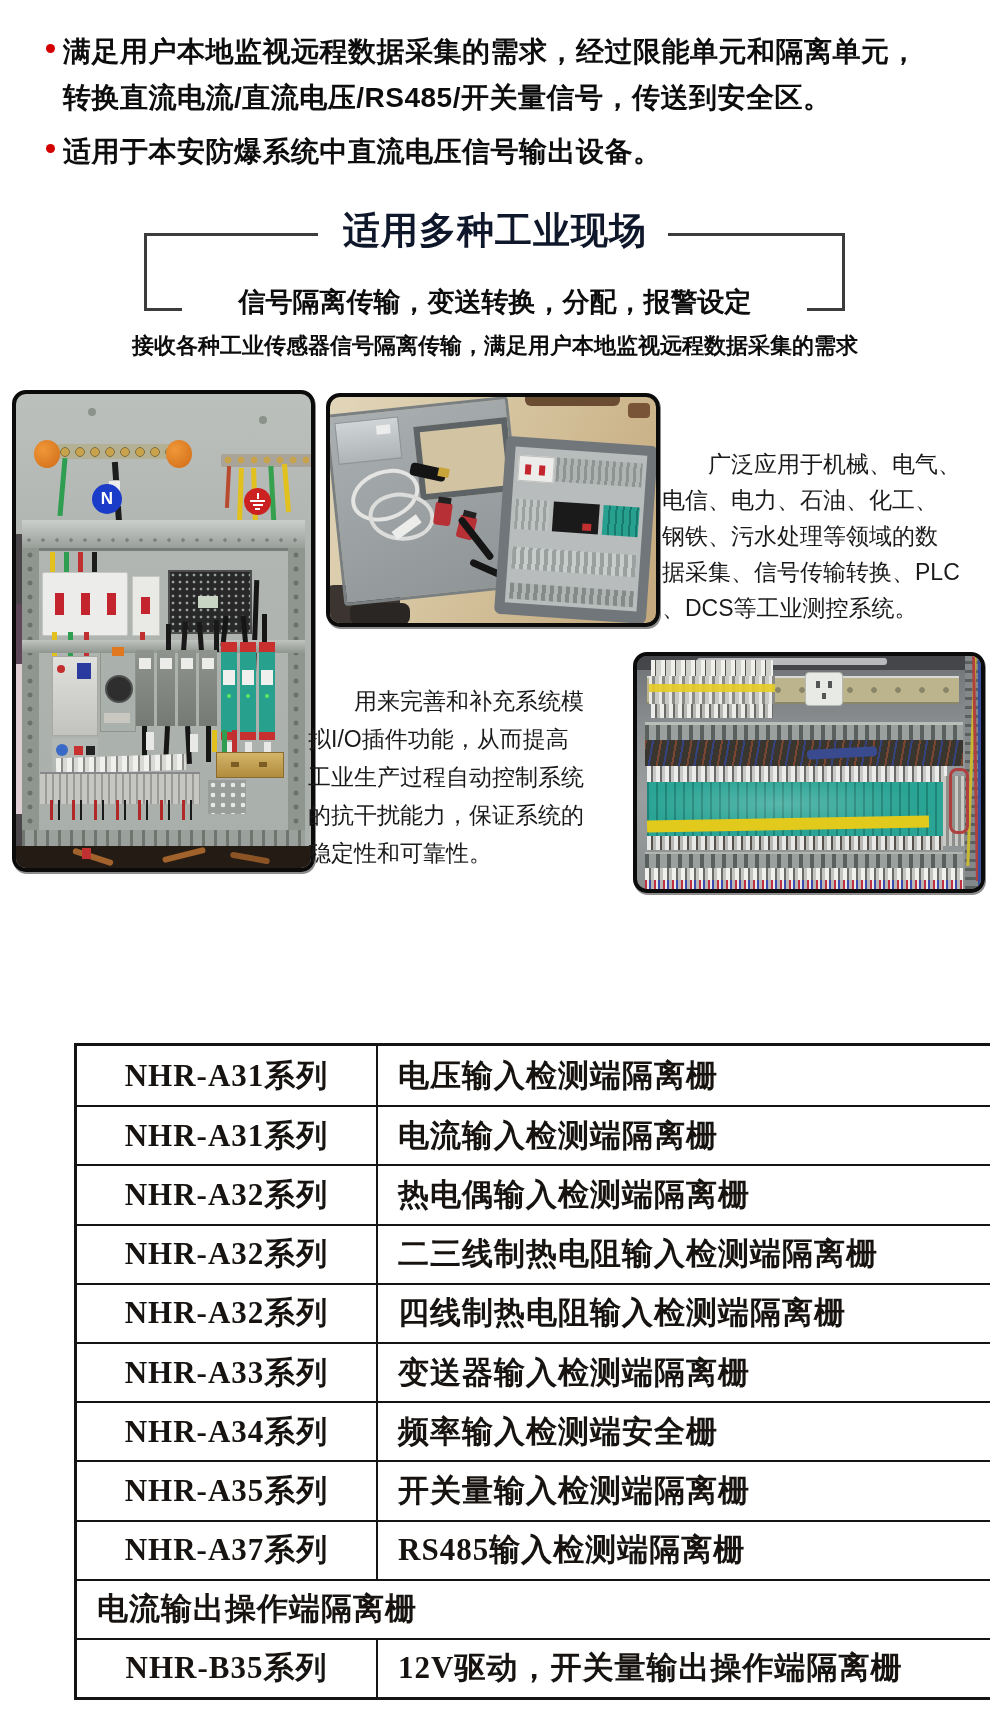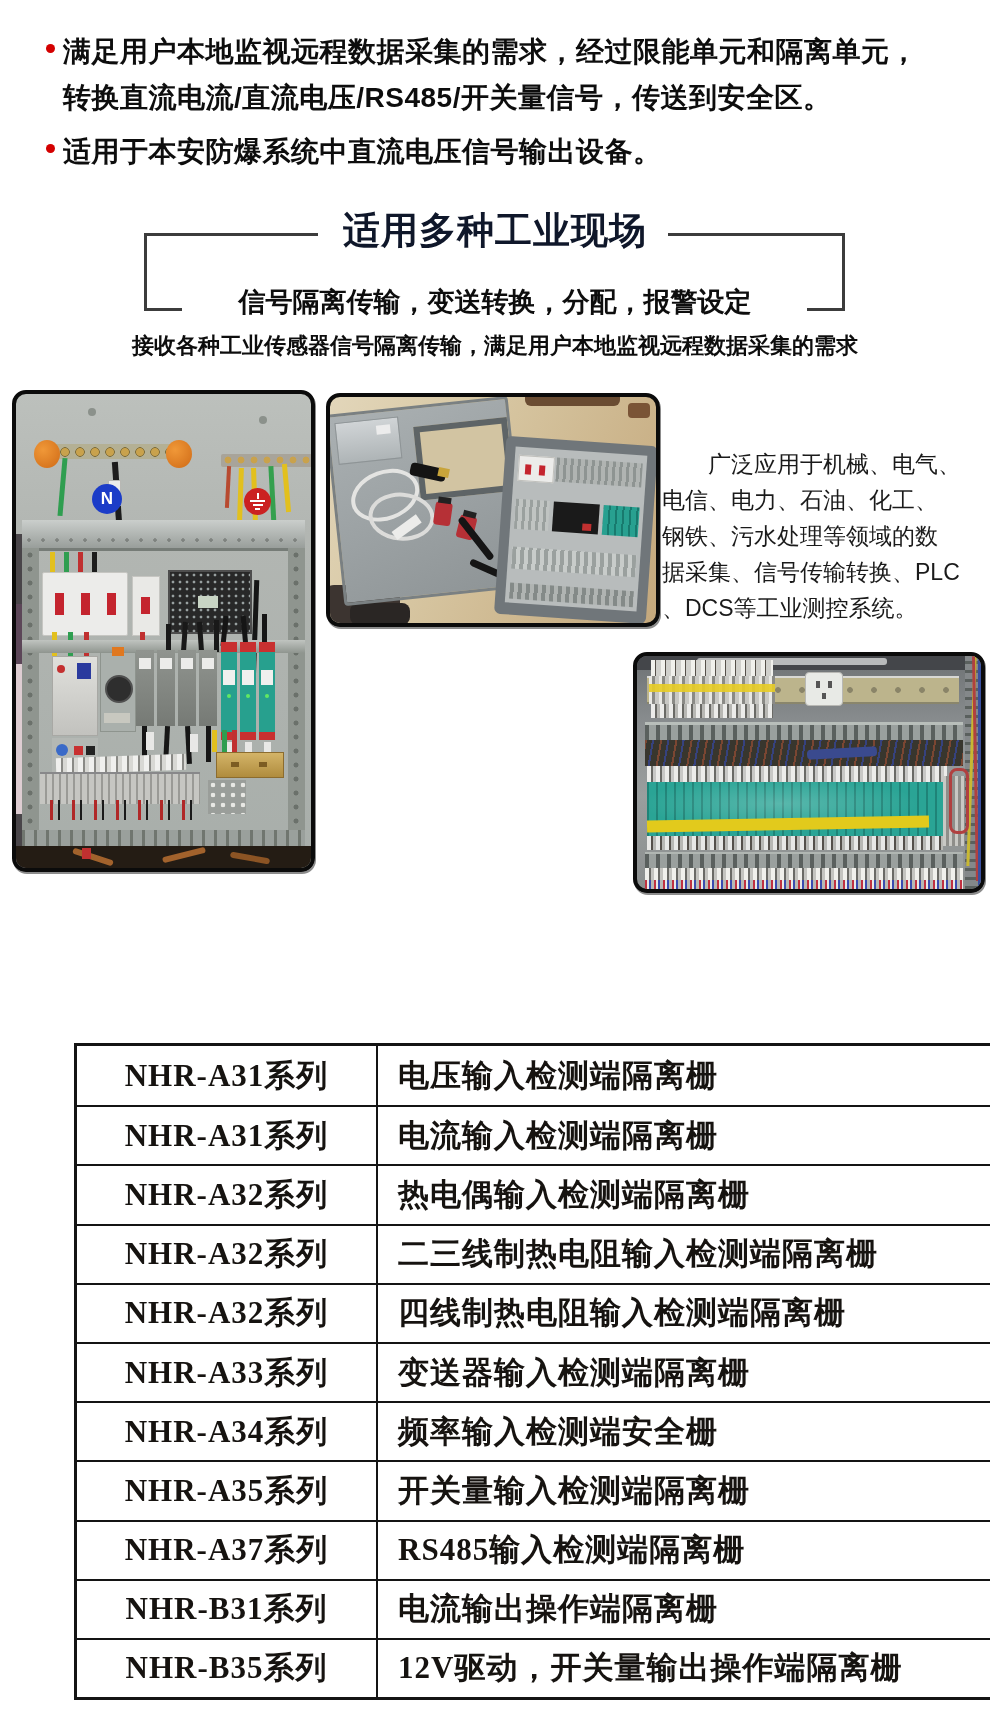--- a/index.html
+++ b/index.html
@@ -271,6 +271,13 @@
     <div class="feat-line">、DCS等工业测控系统。</div>
   </div>
 
+  <div class="a" style="left:308px;top:682px;width:282px;line-height:38px;">
+    <div class="feat-line indent">用来完善和补充系统模</div>
+    <div class="feat-line">拟I/O插件功能，从而提高</div>
+    <div class="feat-line">工业生产过程自动控制系统</div>
+    <div class="feat-line">的抗干扰能力，保证系统的</div>
+    <div class="feat-line">稳定性和可靠性。</div>
+  </div>
 
   <div class="photo" style="left:633px;top:652px;width:352px;height:241px;
        background:linear-gradient(180deg,#6e7274 0%,#8a8e90 30%,#9a9e9e 60%,#8a8e8e 100%);">

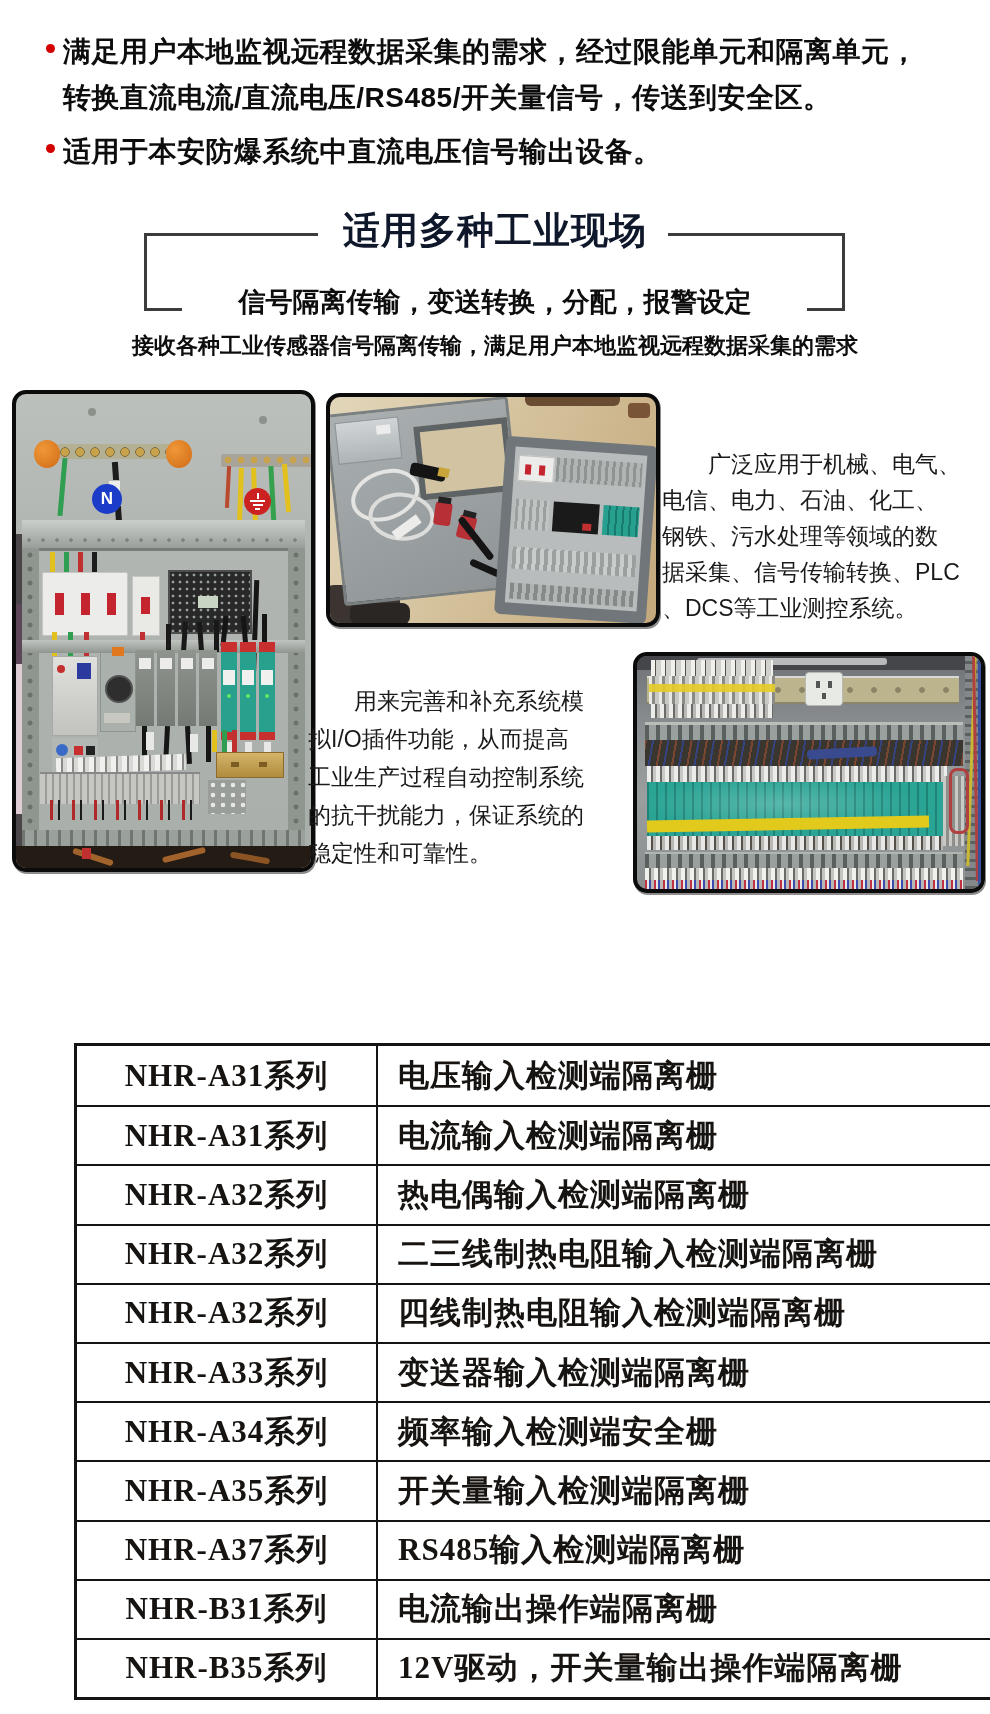--- a/index.html
+++ b/index.html
@@ -370,7 +370,6 @@
       <div class="t-c2">RS485输入检测端隔离栅</div>
     </div>
     <div class="t-row">
-      <div class="t-c1">NHR-B31系列</div>
       <div class="t-c2">电流输出操作端隔离栅</div>
     </div>
     <div class="t-row">

